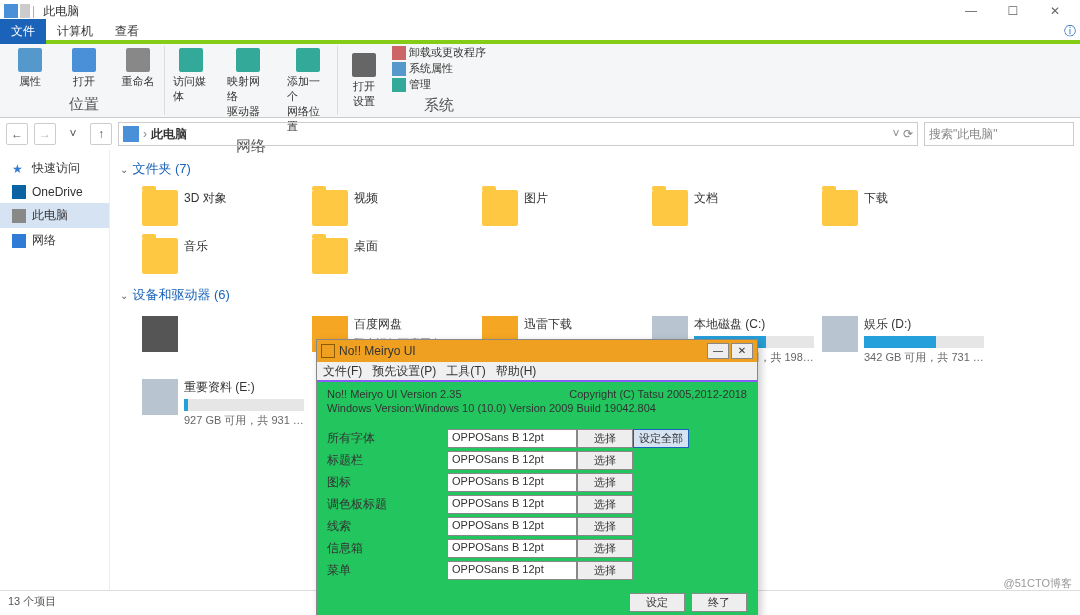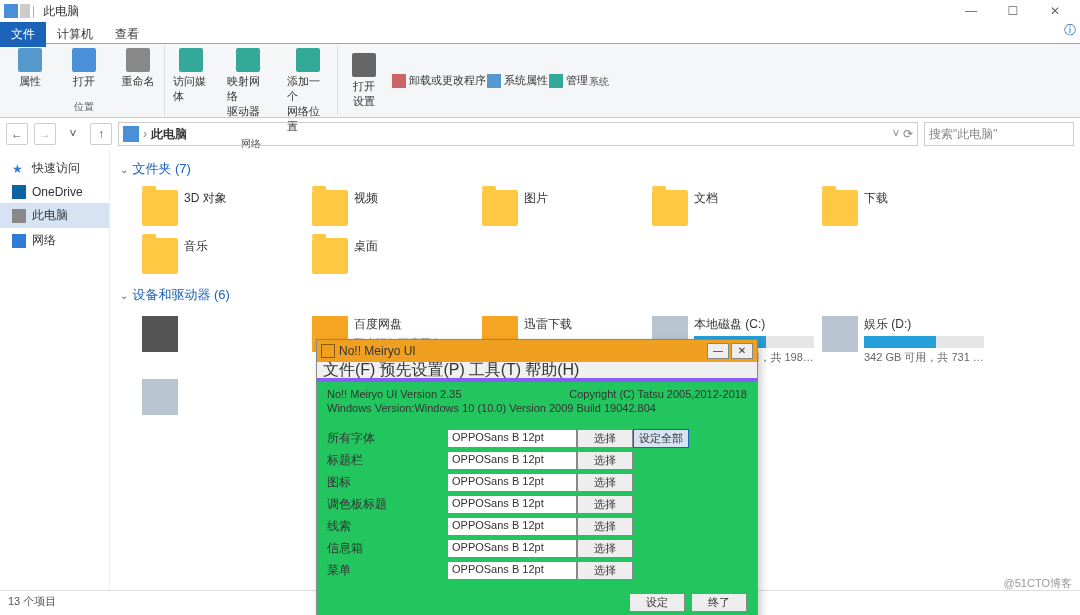--- a/index.html
+++ b/index.html
@@ -9,7 +9,7 @@
 .titlebar .ttext{margin-left:8px}
 .winctrls{margin-left:auto;display:flex}
 .winctrls div{width:42px;height:22px;display:flex;align-items:center;justify-content:center;color:#666}
-.tabs{height:22px;display:flex;align-items:flex-start;background:#fff;border-bottom:1px solid #84cc16}
+.tabs{height:22px;display:flex;align-items:center;background:#fff;border-bottom:4px solid #84cc16}
 .tab{padding:3px 10px;font-size:12px;border:1px solid transparent}
 .tab.active{background:#1a63b9;color:#fff;border-color:#1a63b9}
 .helpicon{margin-left:auto;width:20px;text-align:center;color:#1a63b9}

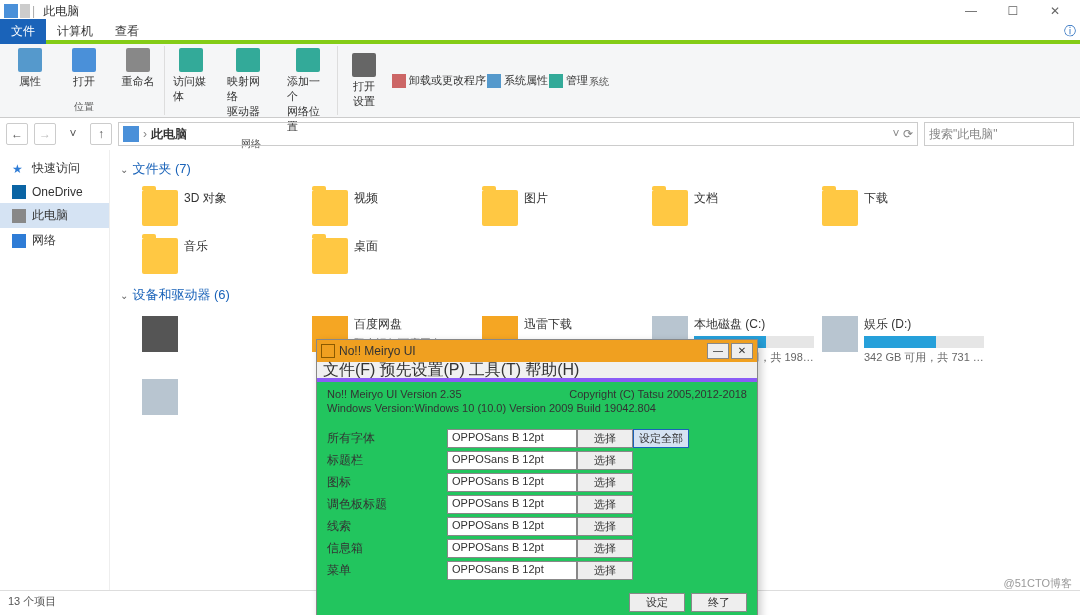--- a/index.html
+++ b/index.html
@@ -20,7 +20,7 @@
 .ribbtn{display:flex;flex-direction:column;align-items:center;padding:2px 4px;font-size:11px;color:#333;width:44px}
 .ribbtn .ricon{width:24px;height:24px;margin-bottom:2px;background:#4a90d9;border-radius:2px}
 .riblabel{text-align:center;font-size:10px;color:#555;padding:1px 0}
-.ribsys{flex-direction:row;display:flex;justify-content:flex-start;gap:1px;padding:2px 6px}
+.ribsys{flex-direction:column;display:flex;justify-content:flex-start;gap:1px;padding:2px 6px}
 .ribsys .sitem{font-size:11px;color:#333;display:flex;align-items:center;gap:3px}
 .ribsys .sicon{width:14px;height:14px;background:#4a90d9;display:inline-block}
 .addrbar{height:32px;display:flex;align-items:center;padding:3px 6px;gap:6px}

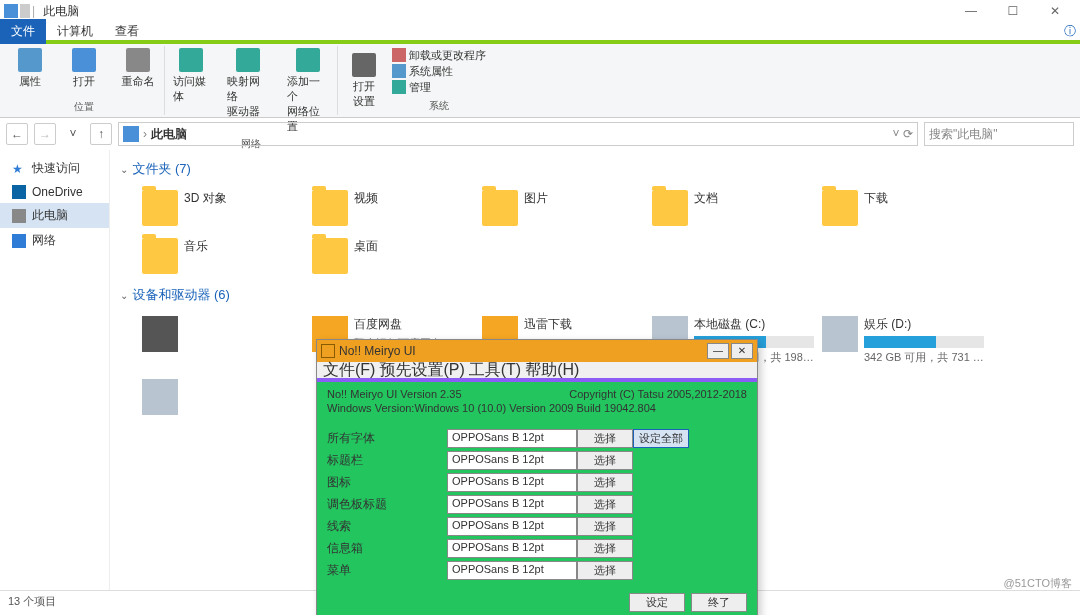--- a/index.html
+++ b/index.html
@@ -19,7 +19,7 @@
 .ribrow{display:flex;gap:10px;flex:1;align-items:flex-start}
 .ribbtn{display:flex;flex-direction:column;align-items:center;padding:2px 4px;font-size:11px;color:#333;width:44px}
 .ribbtn .ricon{width:24px;height:24px;margin-bottom:2px;background:#4a90d9;border-radius:2px}
-.riblabel{text-align:center;font-size:10px;color:#555;padding:1px 0}
+.riblabel{text-align:center;font-size:15px;color:#555;padding:1px 0}
 .ribsys{flex-direction:column;display:flex;justify-content:flex-start;gap:1px;padding:2px 6px}
 .ribsys .sitem{font-size:11px;color:#333;display:flex;align-items:center;gap:3px}
 .ribsys .sicon{width:14px;height:14px;background:#4a90d9;display:inline-block}

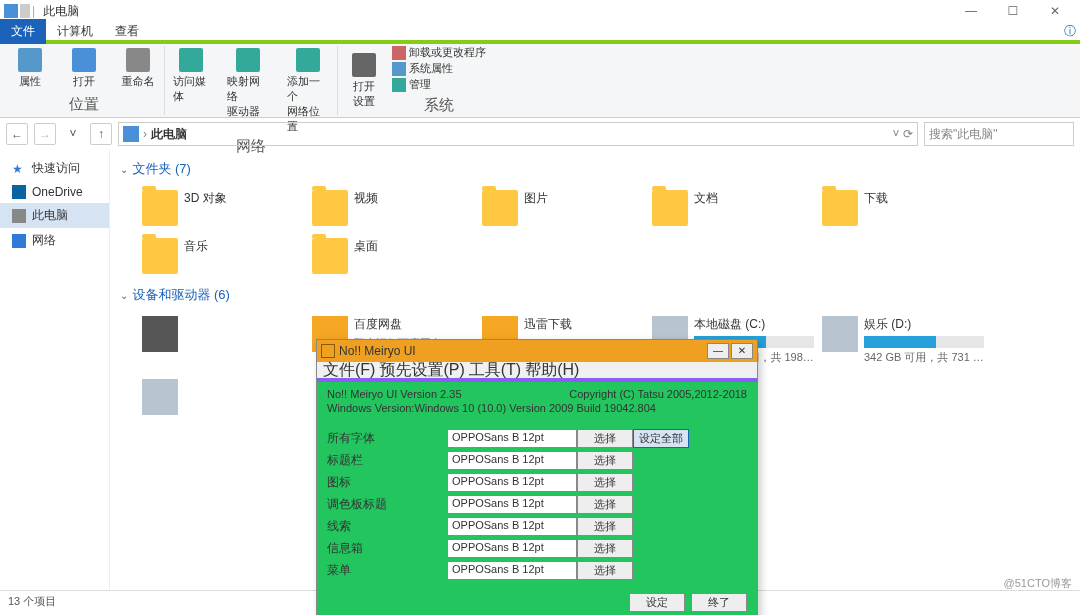--- a/index.html
+++ b/index.html
@@ -58,7 +58,7 @@
 .dlg-title .dlgicon{width:14px;height:14px;margin-right:4px;background:#f0a020;border:1px solid #8a5a00}
 .dlg-title .dctrls{margin-left:auto;display:flex;gap:2px}
 .dlg-title .dctrls span{width:22px;height:16px;border:1px solid #888;background:#eee;text-align:center;font-size:10px;line-height:14px}
-.dlg-menu{height:20px;background:#f0f0f0;border-bottom:4px solid #8b5cf6;display:flex;align-items:center;padding:0 6px;gap:4px;font-size:16px}
+.dlg-menu{height:20px;background:#f0f0f0;border-bottom:2px solid #8b5cf6;display:flex;align-items:center;padding:0 6px;gap:10px;font-size:12px}
 .dlg-body{padding:6px 10px;font-family:"MS Gothic","Courier New",monospace;font-size:11px}
 .dlg-info{display:flex;justify-content:space-between;margin-bottom:2px}
 .dlg-winver{margin-bottom:15px}

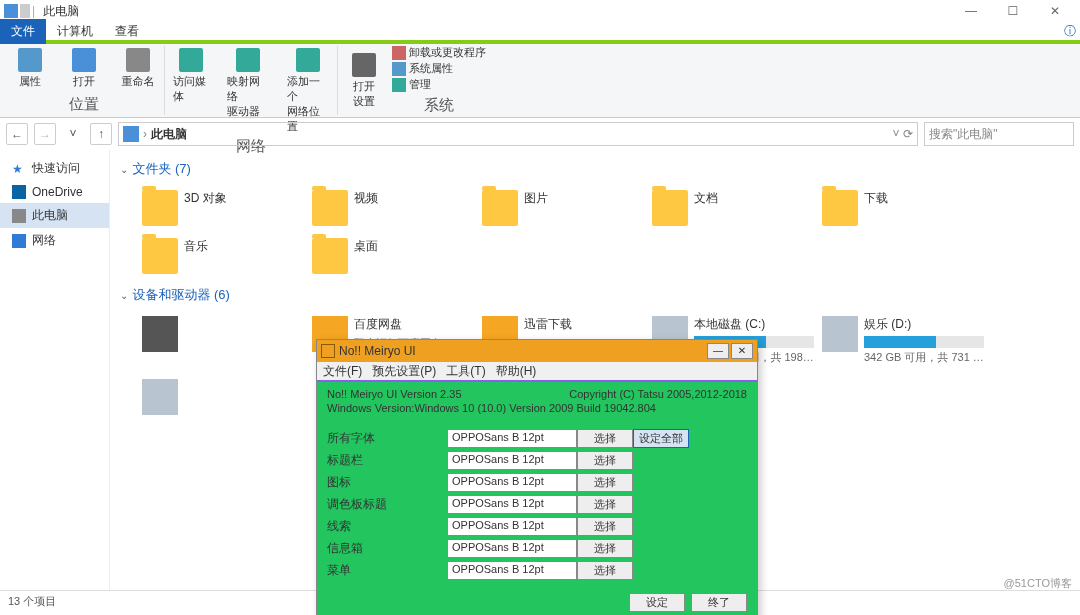--- a/index.html
+++ b/index.html
@@ -278,6 +278,13 @@
         </div>
         <div class="ditem">
           <div class="dicon"></div>
+          <div class="dinfo">
+            <div class="dname">重要资料 (E:)</div>
+            <div class="dbar">
+              <div class="dfill" style="width: 3%;"></div>
+            </div>
+            <div class="dtext">927 GB 可用，共 931 …</div>
+          </div>
         </div>
       </div>
   </div>

